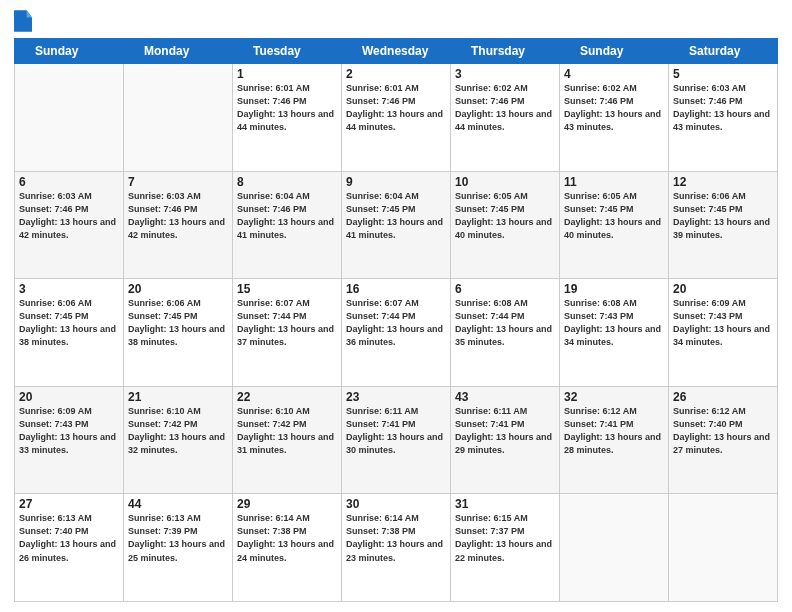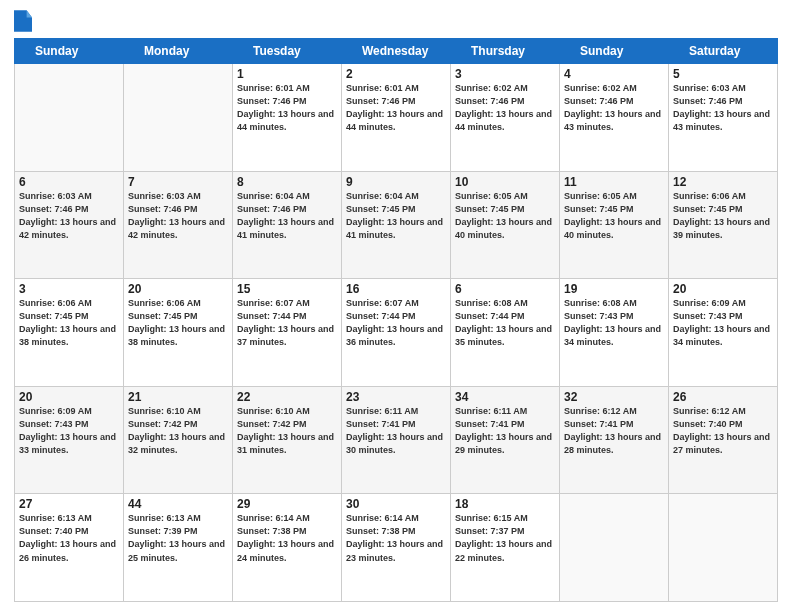--- a/index.html
+++ b/index.html
@@ -287,7 +287,7 @@
 Daylight: 13 hours and 30 minutes.</div>
           </td>
           <td>
-            <span class="day-number">34</span>
+            <span class="day-number">43</span>
             <div class="day-info" style="white-space: pre-line;">Sunrise: 6:11 AM
 Sunset: 7:41 PM
 Daylight: 13 hours and 29 minutes.</div>

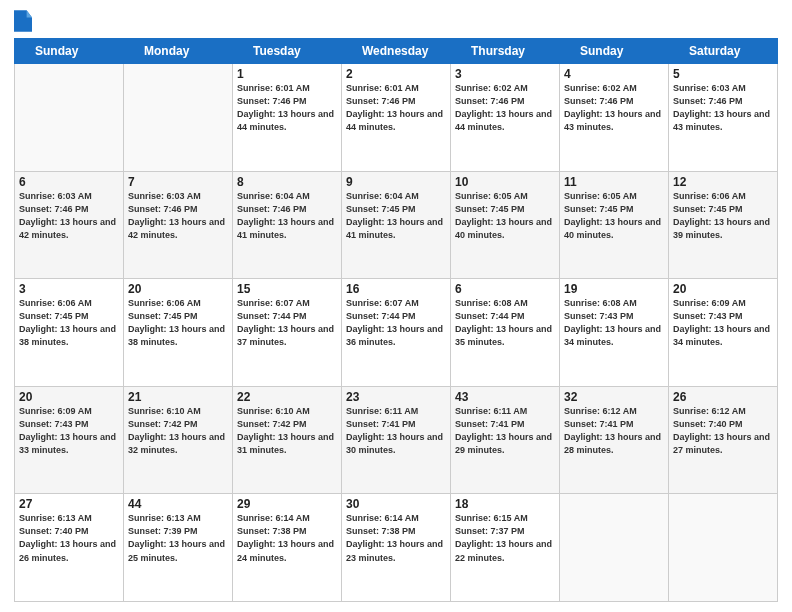--- a/index.html
+++ b/index.html
@@ -331,7 +331,7 @@
 Daylight: 13 hours and 23 minutes.</div>
           </td>
           <td>
-            <span class="day-number">18</span>
+            <span class="day-number">31</span>
             <div class="day-info" style="white-space: pre-line;">Sunrise: 6:15 AM
 Sunset: 7:37 PM
 Daylight: 13 hours and 22 minutes.</div>

